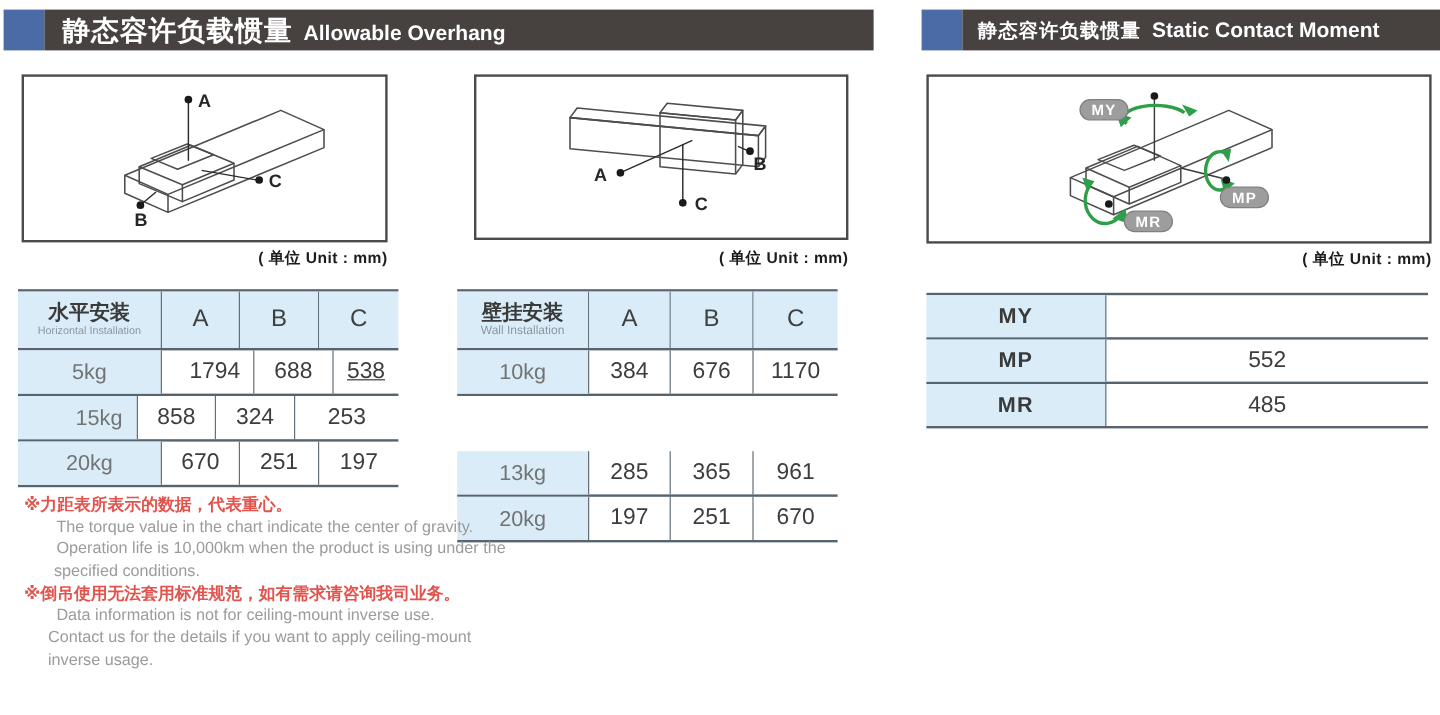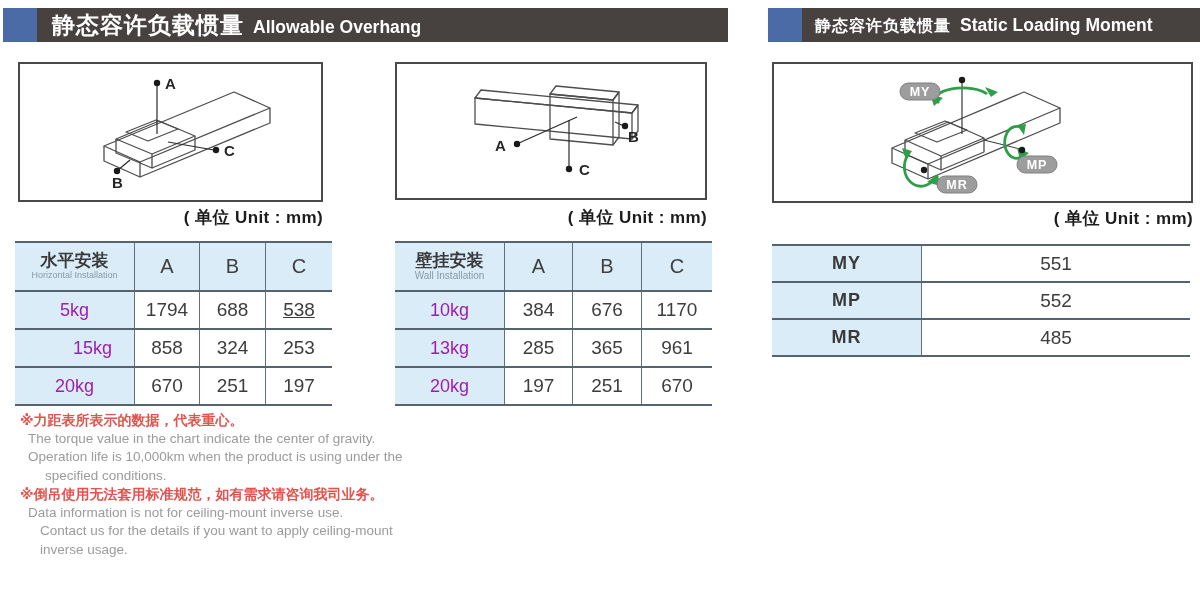--- a/index.html
+++ b/index.html
@@ -67,7 +67,7 @@
   <div class="accent-sq" style="left:768px;top:8px;"></div>
   <div class="hbar" style="left:802px;top:8px;width:398px;padding-left:13px;">
     <span class="zh" style="font-size:16px;">静态容许负载惯量</span>
-    <span class="en">Static Loading Moment</span>
+    <span class="en">Static Contact Moment</span>
   </div>
 
   <div class="dbox" style="left:18px;top:62px;width:301px;height:136px;">

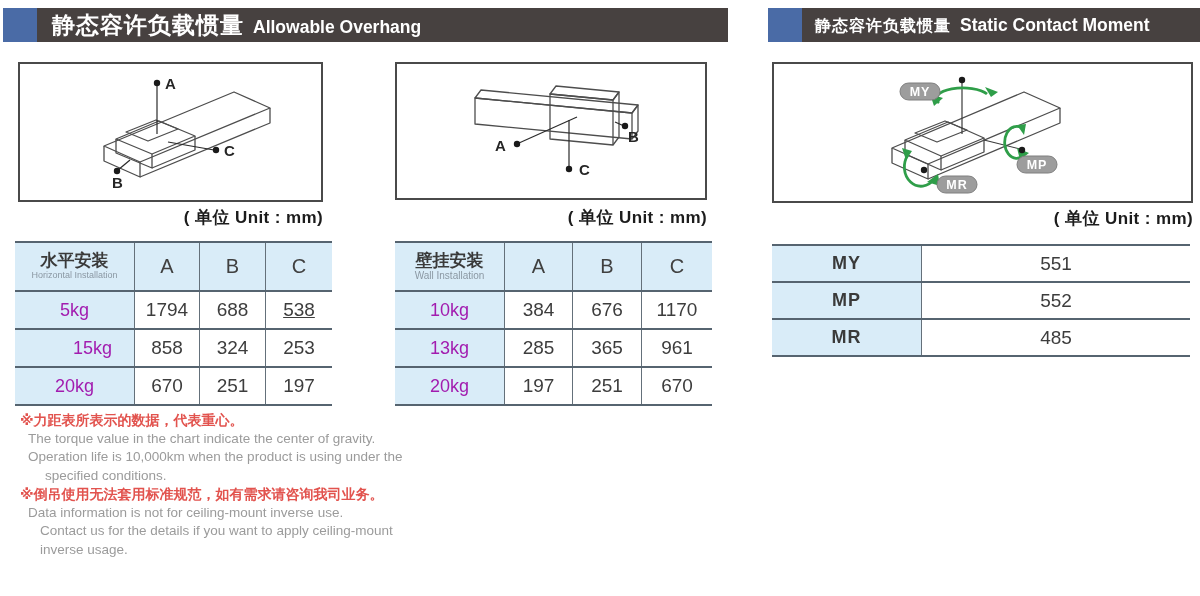--- a/index.html
+++ b/index.html
@@ -27,7 +27,7 @@
 
   
   .dbox{position:absolute;background:#fff;border:2px solid #4a4a4a;}
-  .unit{position:absolute;font-size:17px;font-weight:600;color:#1c1c1c;text-align:right;letter-spacing:0.4px;}
+  .unit{position:absolute;font-size:13px;font-weight:600;color:#1c1c1c;text-align:right;letter-spacing:0.4px;}
 
   
   .dtable{position:absolute;border-top:2px solid var(--bd);}

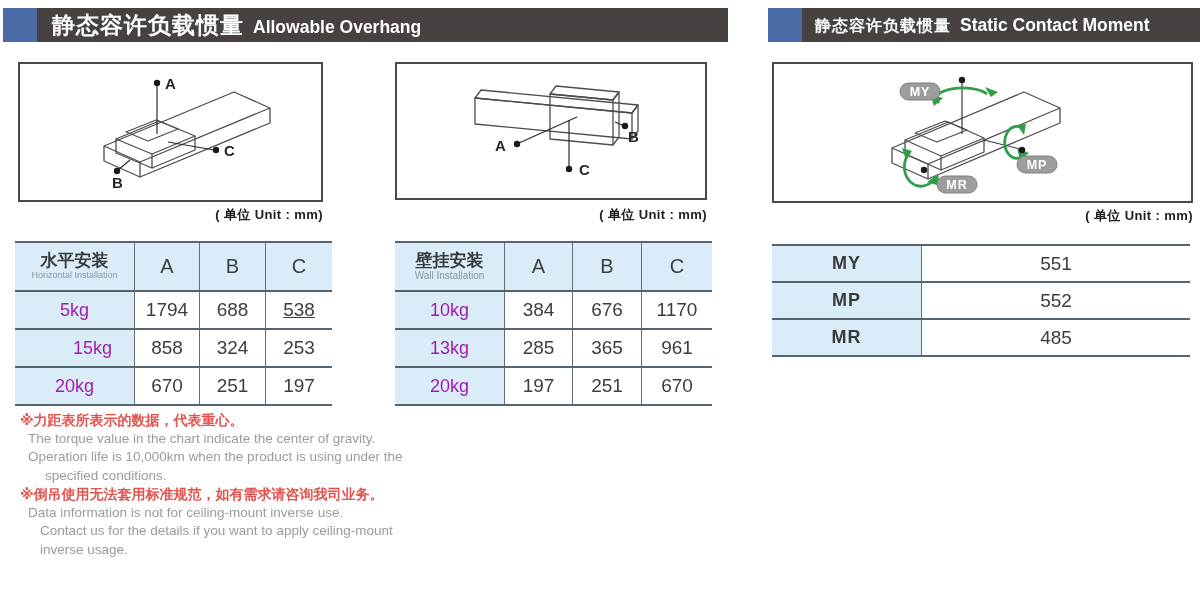--- a/index.html
+++ b/index.html
@@ -202,7 +202,7 @@
     </div>
   </div>
 
-  <div class="dtable" style="left:395px;top:241px;width:317px;">
+  <div class="dtable" style="left:381px;top:241px;width:317px;">
     <div class="trow" style="height:47px;">
       <div class="tc blue vb" style="width:110px;flex-direction:column;">
         <div class="hdr-zh">壁挂安装</div>

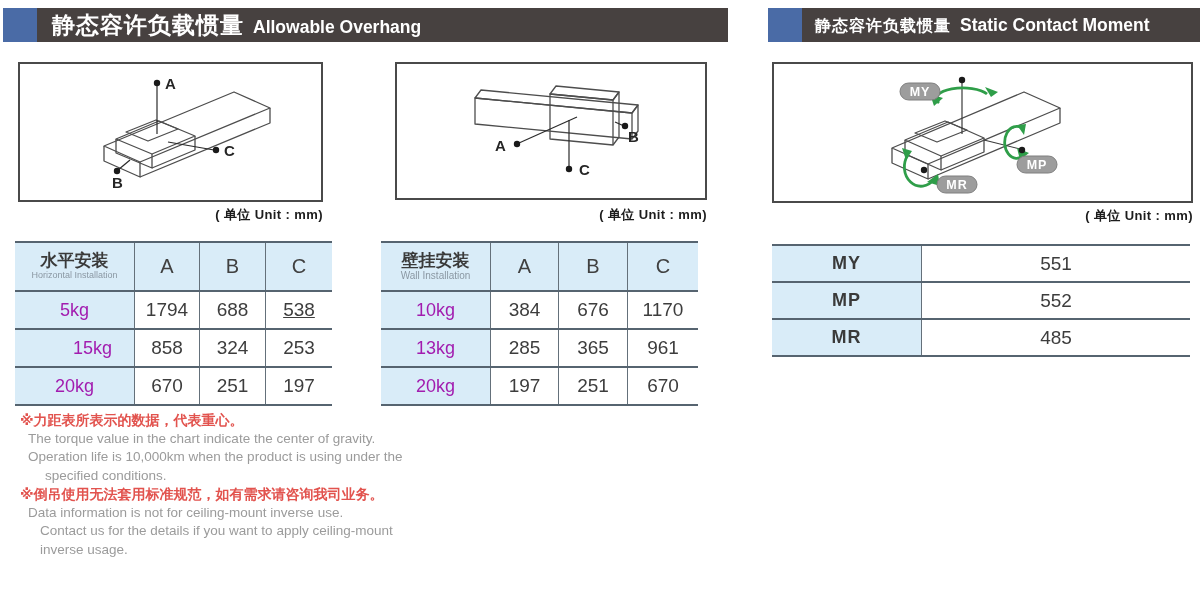--- a/index.html
+++ b/index.html
@@ -235,7 +235,6 @@
   <div class="dtable" style="left:772px;top:244px;width:418px;">
     <div class="trow" style="height:35px;">
       <div class="tc blue vb mlabel" style="width:150px;">MY</div>
-      <div class="tc val" style="flex:1;">551</div>
     </div>
     <div class="trow" style="height:35px;">
       <div class="tc blue vb mlabel" style="width:150px;">MP</div>

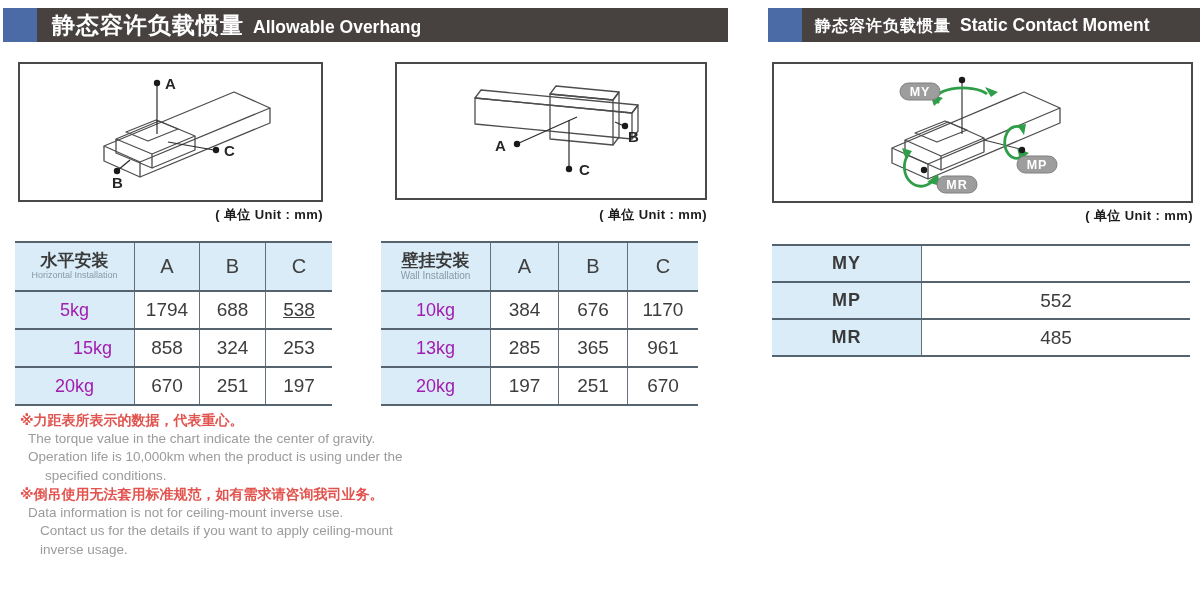--- a/index.html
+++ b/index.html
@@ -38,7 +38,7 @@
   .hdr-zh{font-size:17px;font-weight:bold;color:#3a3a3a;line-height:18px;}
   .hdr-en{font-size:9px;color:#8b98a3;line-height:11px;}
   .colhead{font-size:20px;color:#404040;}
-  .loadlbl{font-size:18px;color:#a21caf;}
+  .loadlbl{font-size:18px;color:#737373;}
   .val{font-size:19px;color:#3d3d3d;}
   .mlabel{font-size:18px;font-weight:bold;letter-spacing:1px;color:#3a3a3a;}
 

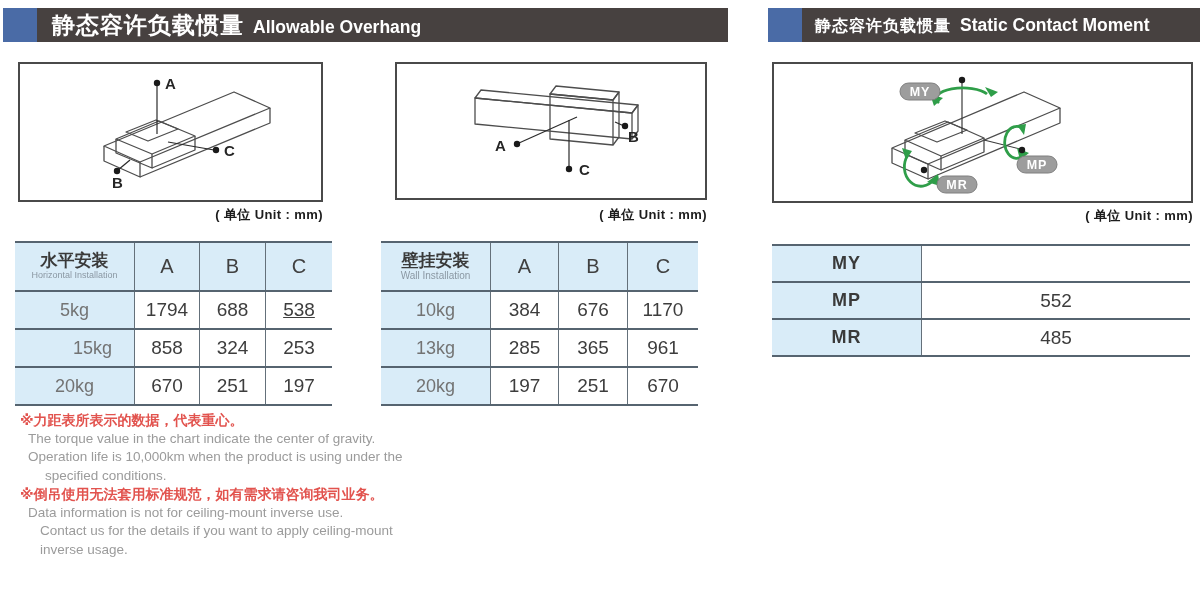--- a/index.html
+++ b/index.html
@@ -184,7 +184,7 @@
     </div>
     <div class="trow" style="height:36px;">
       <div class="tc blue vb loadlbl" style="width:120px;">5kg</div>
-      <div class="tc vb val" style="width:65px;">1794</div>
+      <div class="tc vb val" style="width:65px;margin-left:12px;">1794</div>
       <div class="tc vb val" style="width:66px;">688</div>
       <div class="tc val" style="flex:1;text-decoration:underline;">538</div>
     </div>

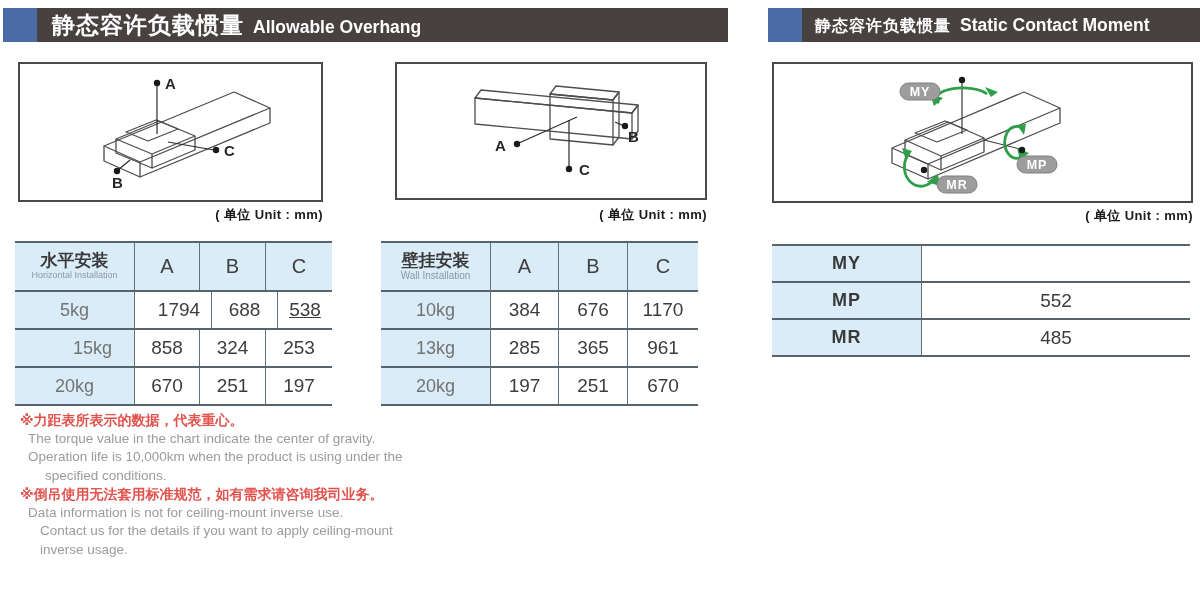--- a/index.html
+++ b/index.html
@@ -189,7 +189,7 @@
       <div class="tc val" style="flex:1;text-decoration:underline;">538</div>
     </div>
     <div class="trow" style="height:36px;">
-      <div class="tc blue vb loadlbl" style="width:120px;padding-left:36px;">15kg</div>
+      <div class="tc blue vb loadlbl" style="width:100px;padding-left:36px;">15kg</div>
       <div class="tc vb val" style="width:65px;">858</div>
       <div class="tc vb val" style="width:66px;">324</div>
       <div class="tc val" style="flex:1;">253</div>

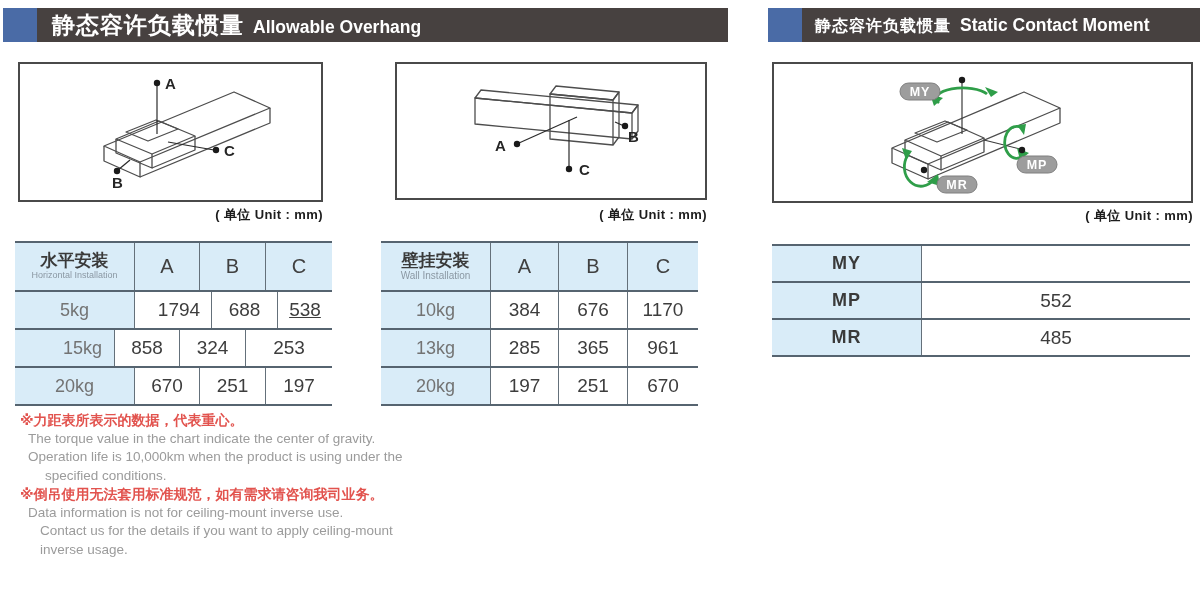--- a/index.html
+++ b/index.html
@@ -218,7 +218,7 @@
       <div class="tc vb val" style="width:69px;">676</div>
       <div class="tc val" style="flex:1;">1170</div>
     </div>
-    <div class="trow" style="height:36px;">
+    <div class="trow" style="height:36px;margin-top:46px;">
       <div class="tc blue vb loadlbl" style="width:110px;">13kg</div>
       <div class="tc vb val" style="width:68px;">285</div>
       <div class="tc vb val" style="width:69px;">365</div>

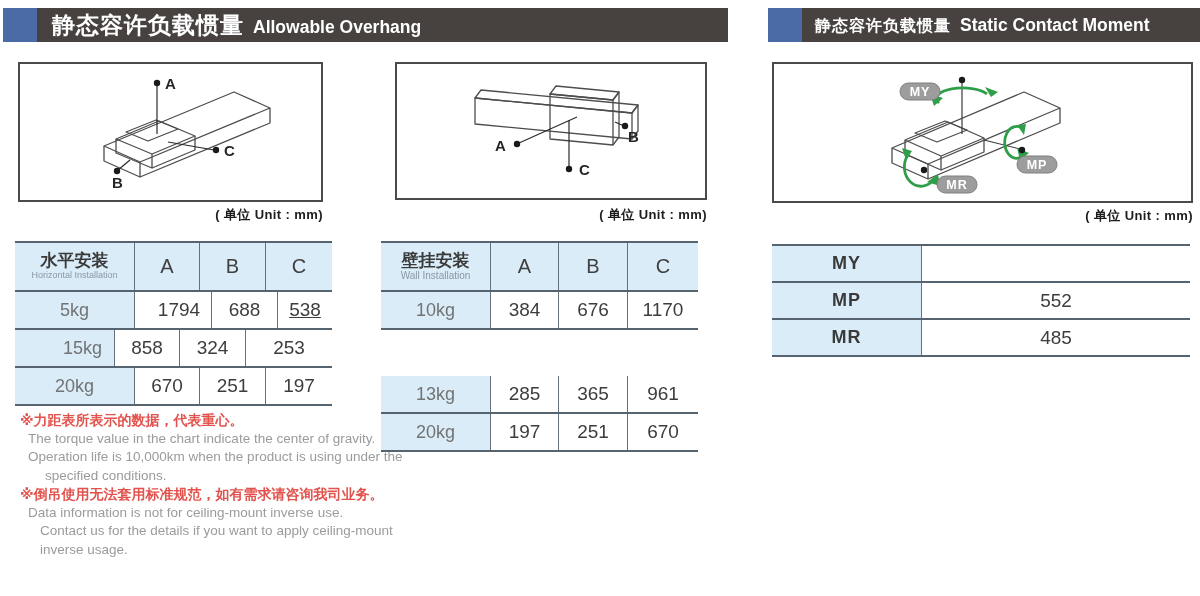--- a/index.html
+++ b/index.html
@@ -45,7 +45,7 @@
   
   #notes{position:absolute;left:20px;top:411px;width:470px;}
   .note-zh{font-size:14px;font-weight:bold;color:var(--red);line-height:18.5px;height:18.5px;white-space:nowrap;}
-  .note-en{font-size:13.5px;color:var(--gray);line-height:18.5px;height:18.5px;margin-left:8px;white-space:nowrap;}
+  .note-en{font-size:13.5px;color:var(--gray);line-height:18.5px;height:18.5px;margin-left:27px;white-space:nowrap;}
   .ind25{margin-left:25px;}
   .ind20{margin-left:20px;}
 

